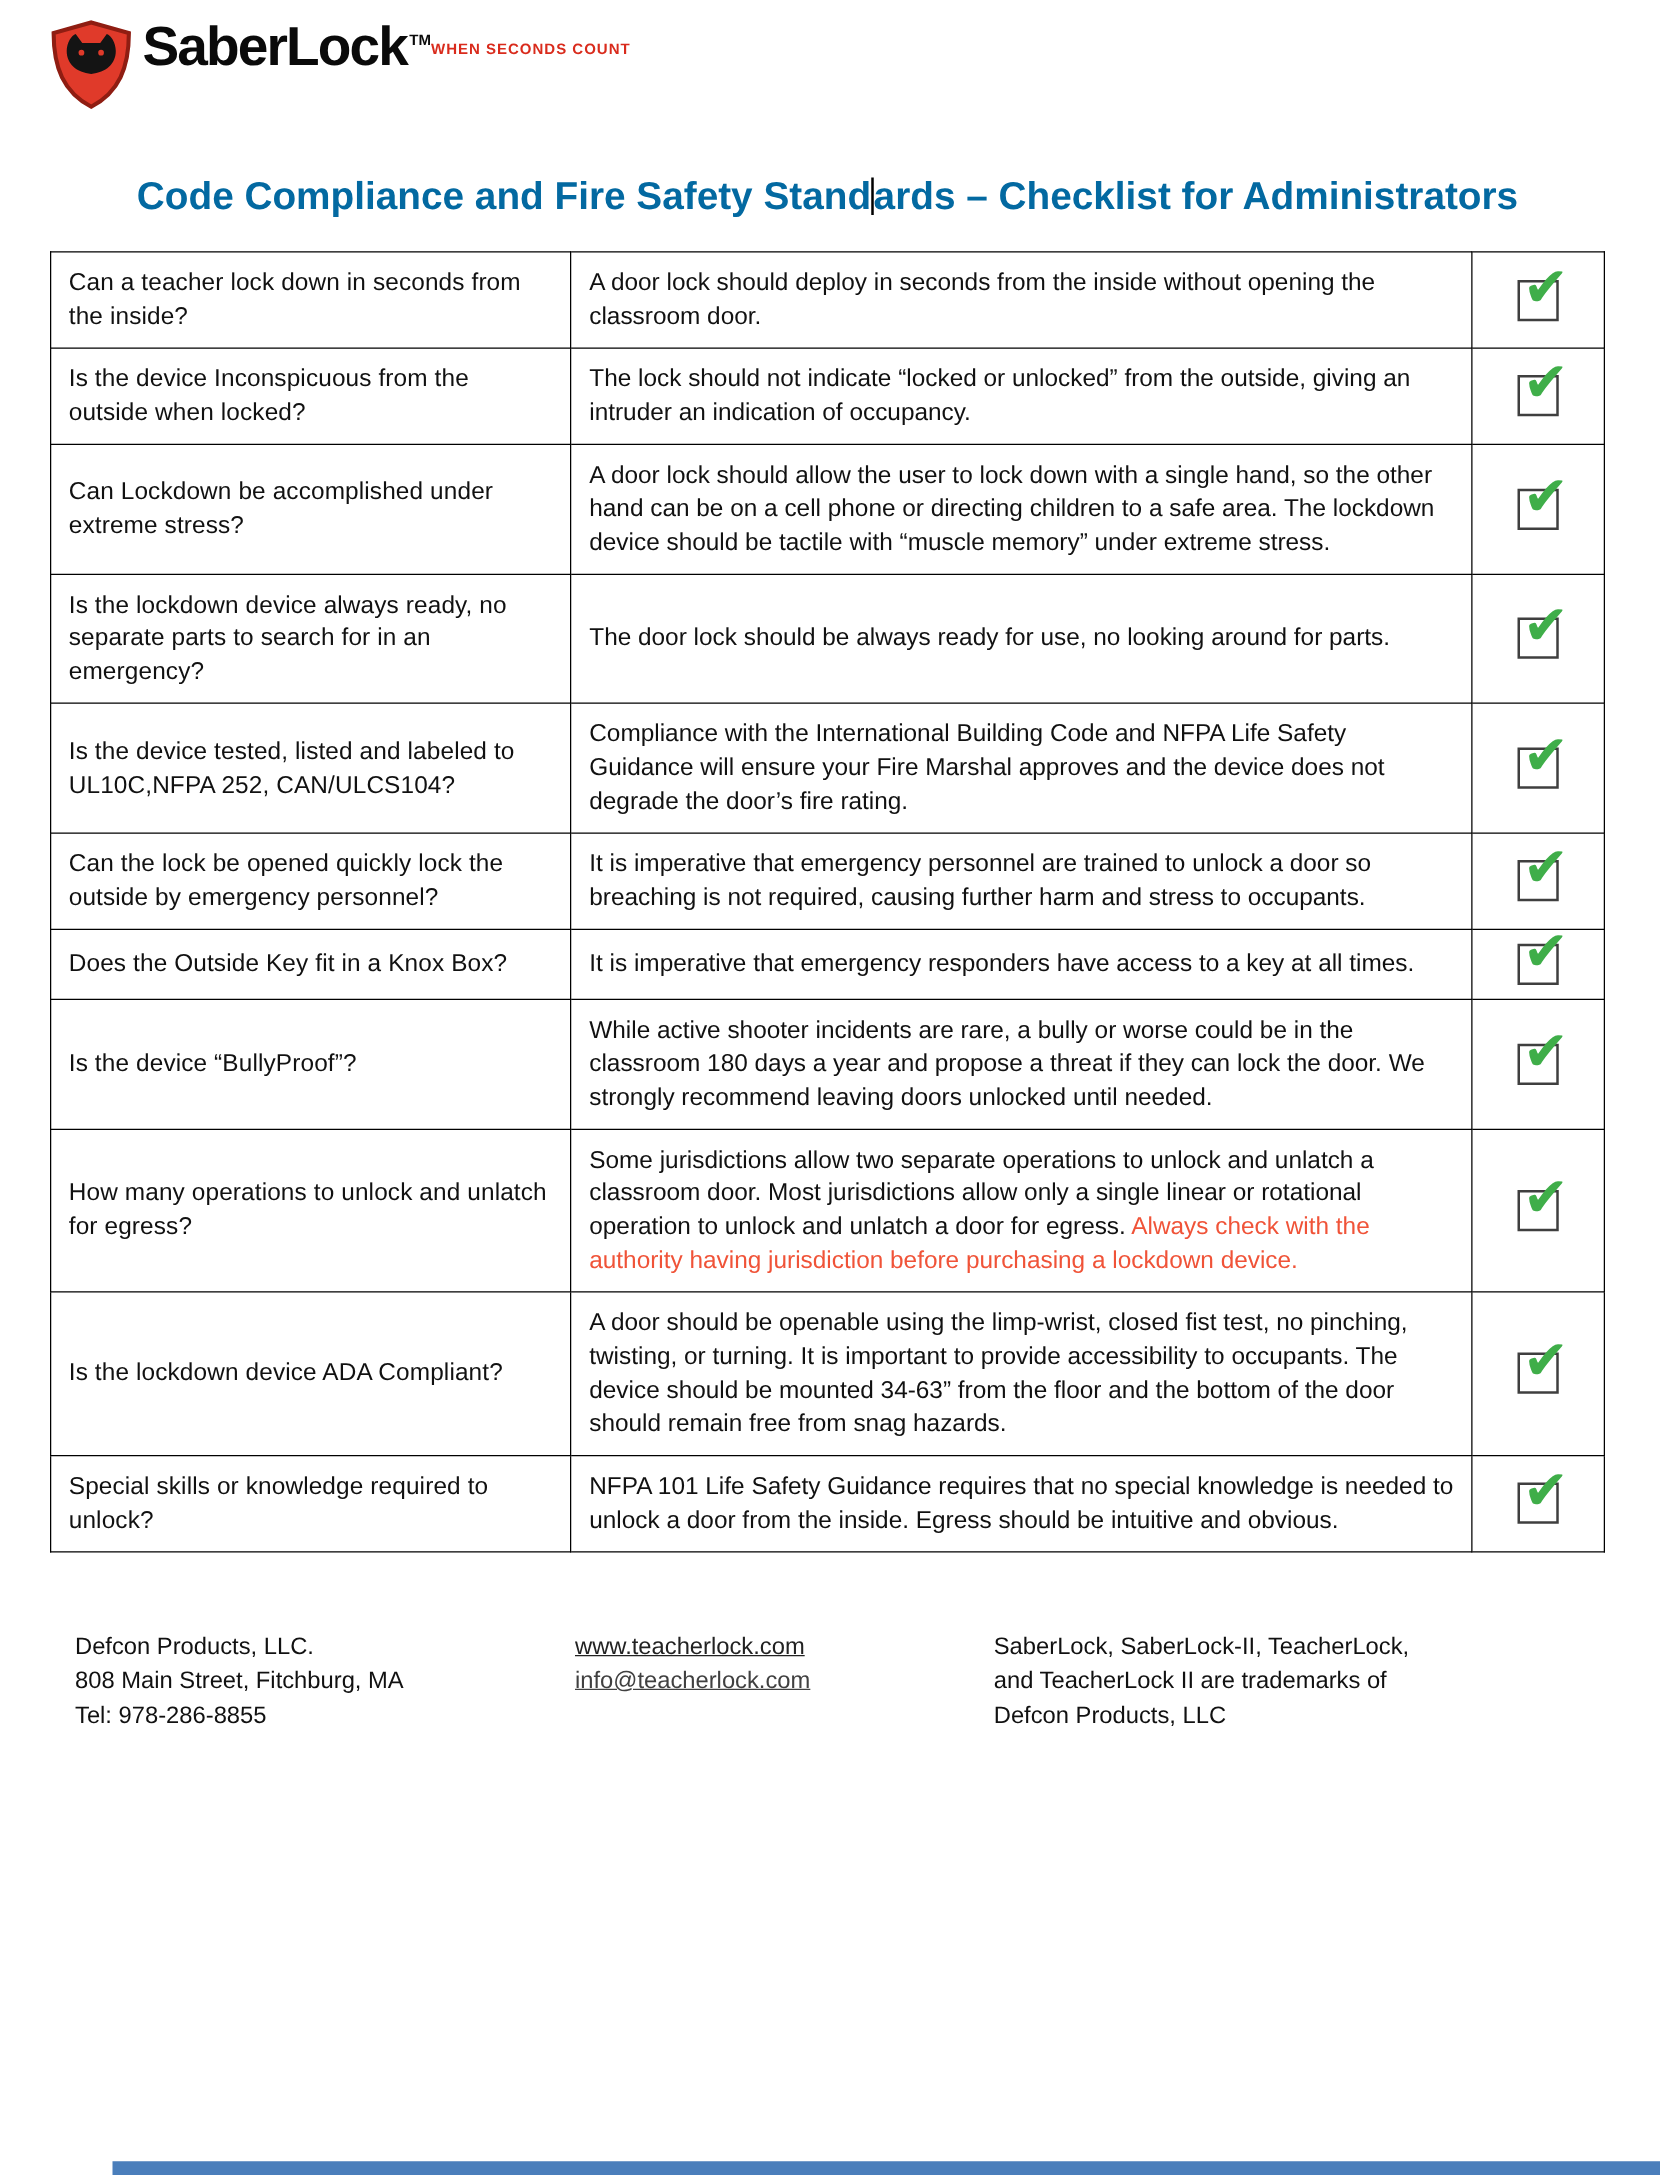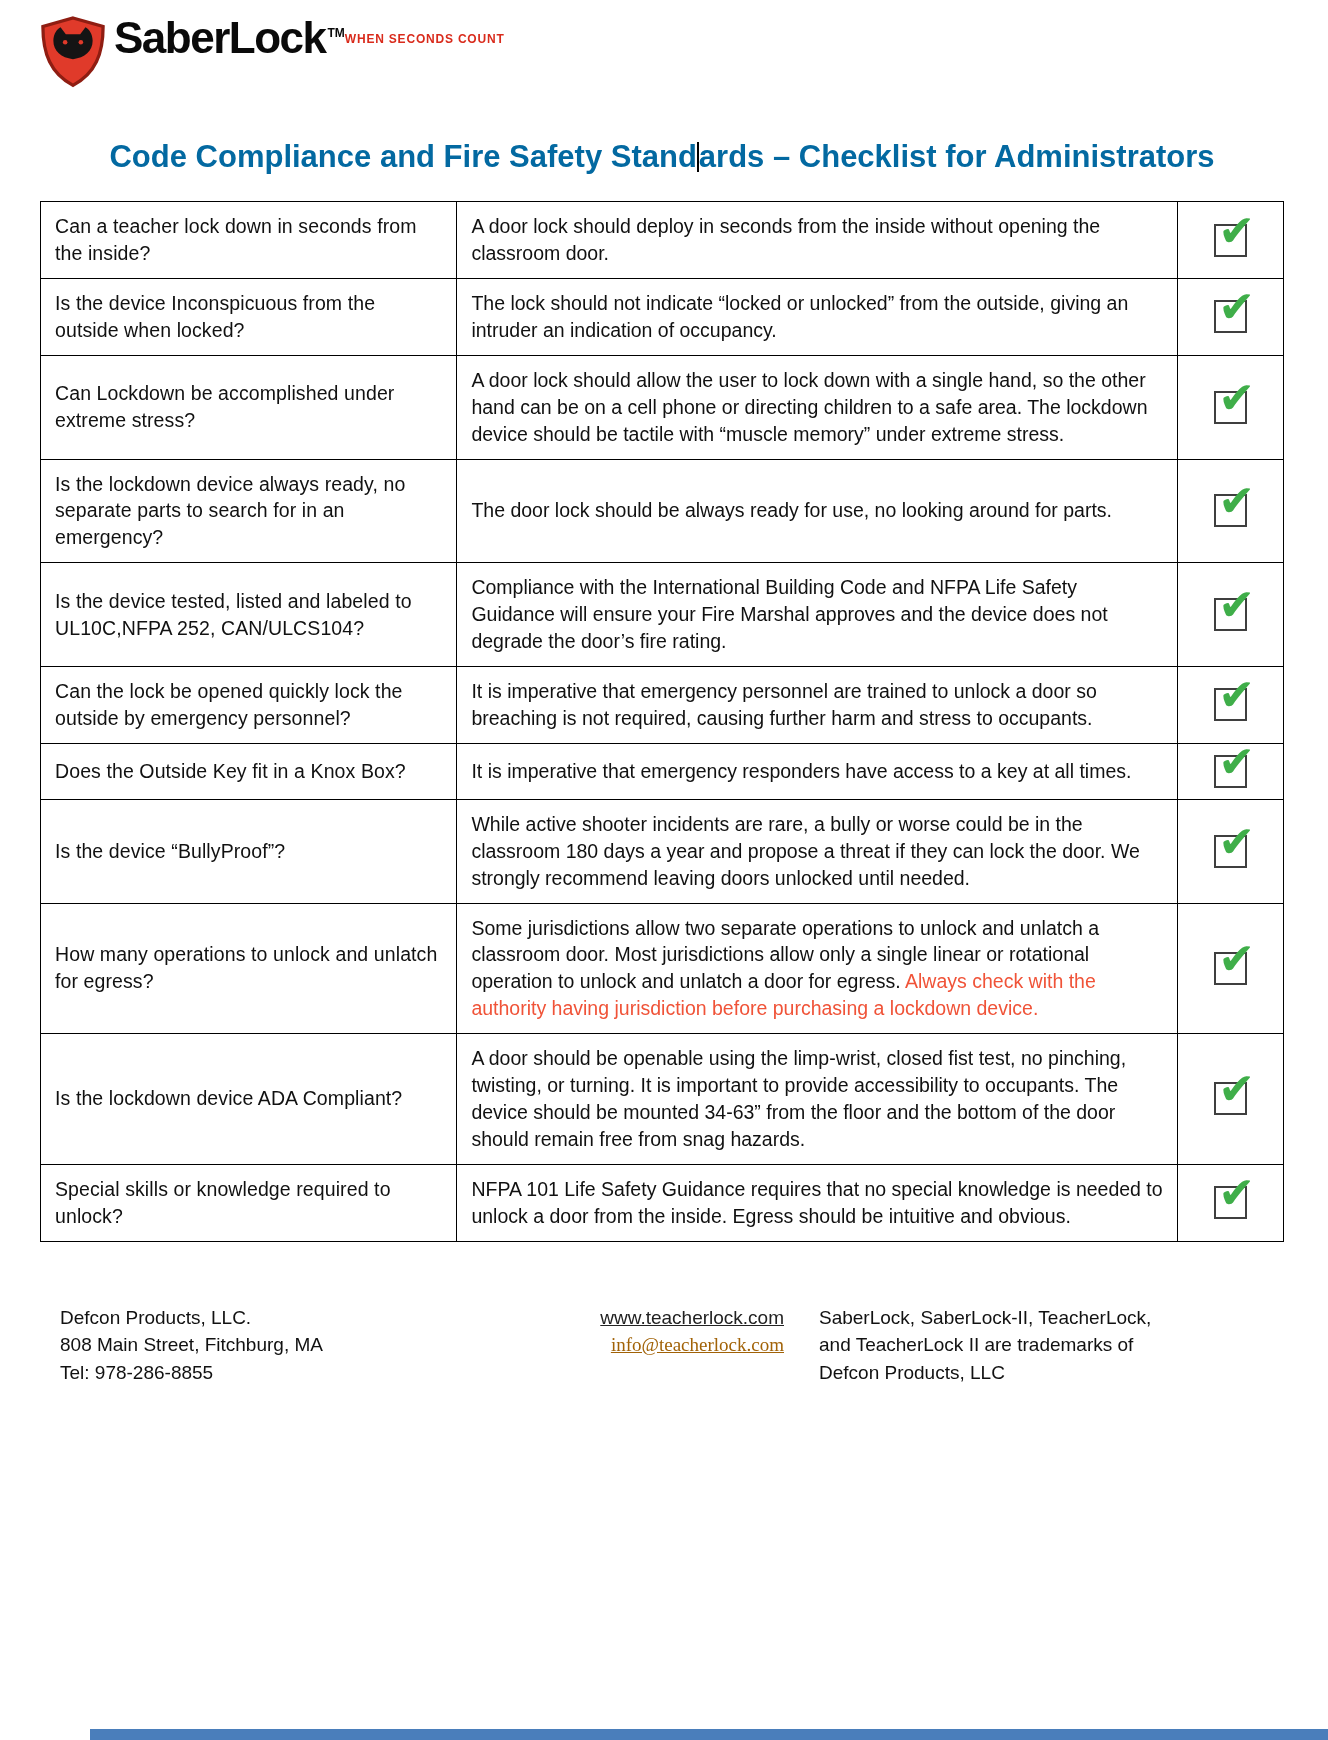--- a/index.html
+++ b/index.html
@@ -64,7 +64,7 @@
   
   .footer { display: flex; margin-top: 62px; font-size: 19px; line-height: 1.45; color: #111; }
   .f-left { margin-left: 20px; width: 340px; }
-  .f-center { margin-left: 84px; width: 300px; text-align: right; }
+  .f-center { margin-left: 60px; width: 300px; }
   .f-right { margin-left: 35px; width: 385px; }
   .f-link { display: block; text-decoration: underline; color: #222; cursor: pointer; }
   .f-link.email { color: #a16207; font-family: Liberation Serif, serif; }

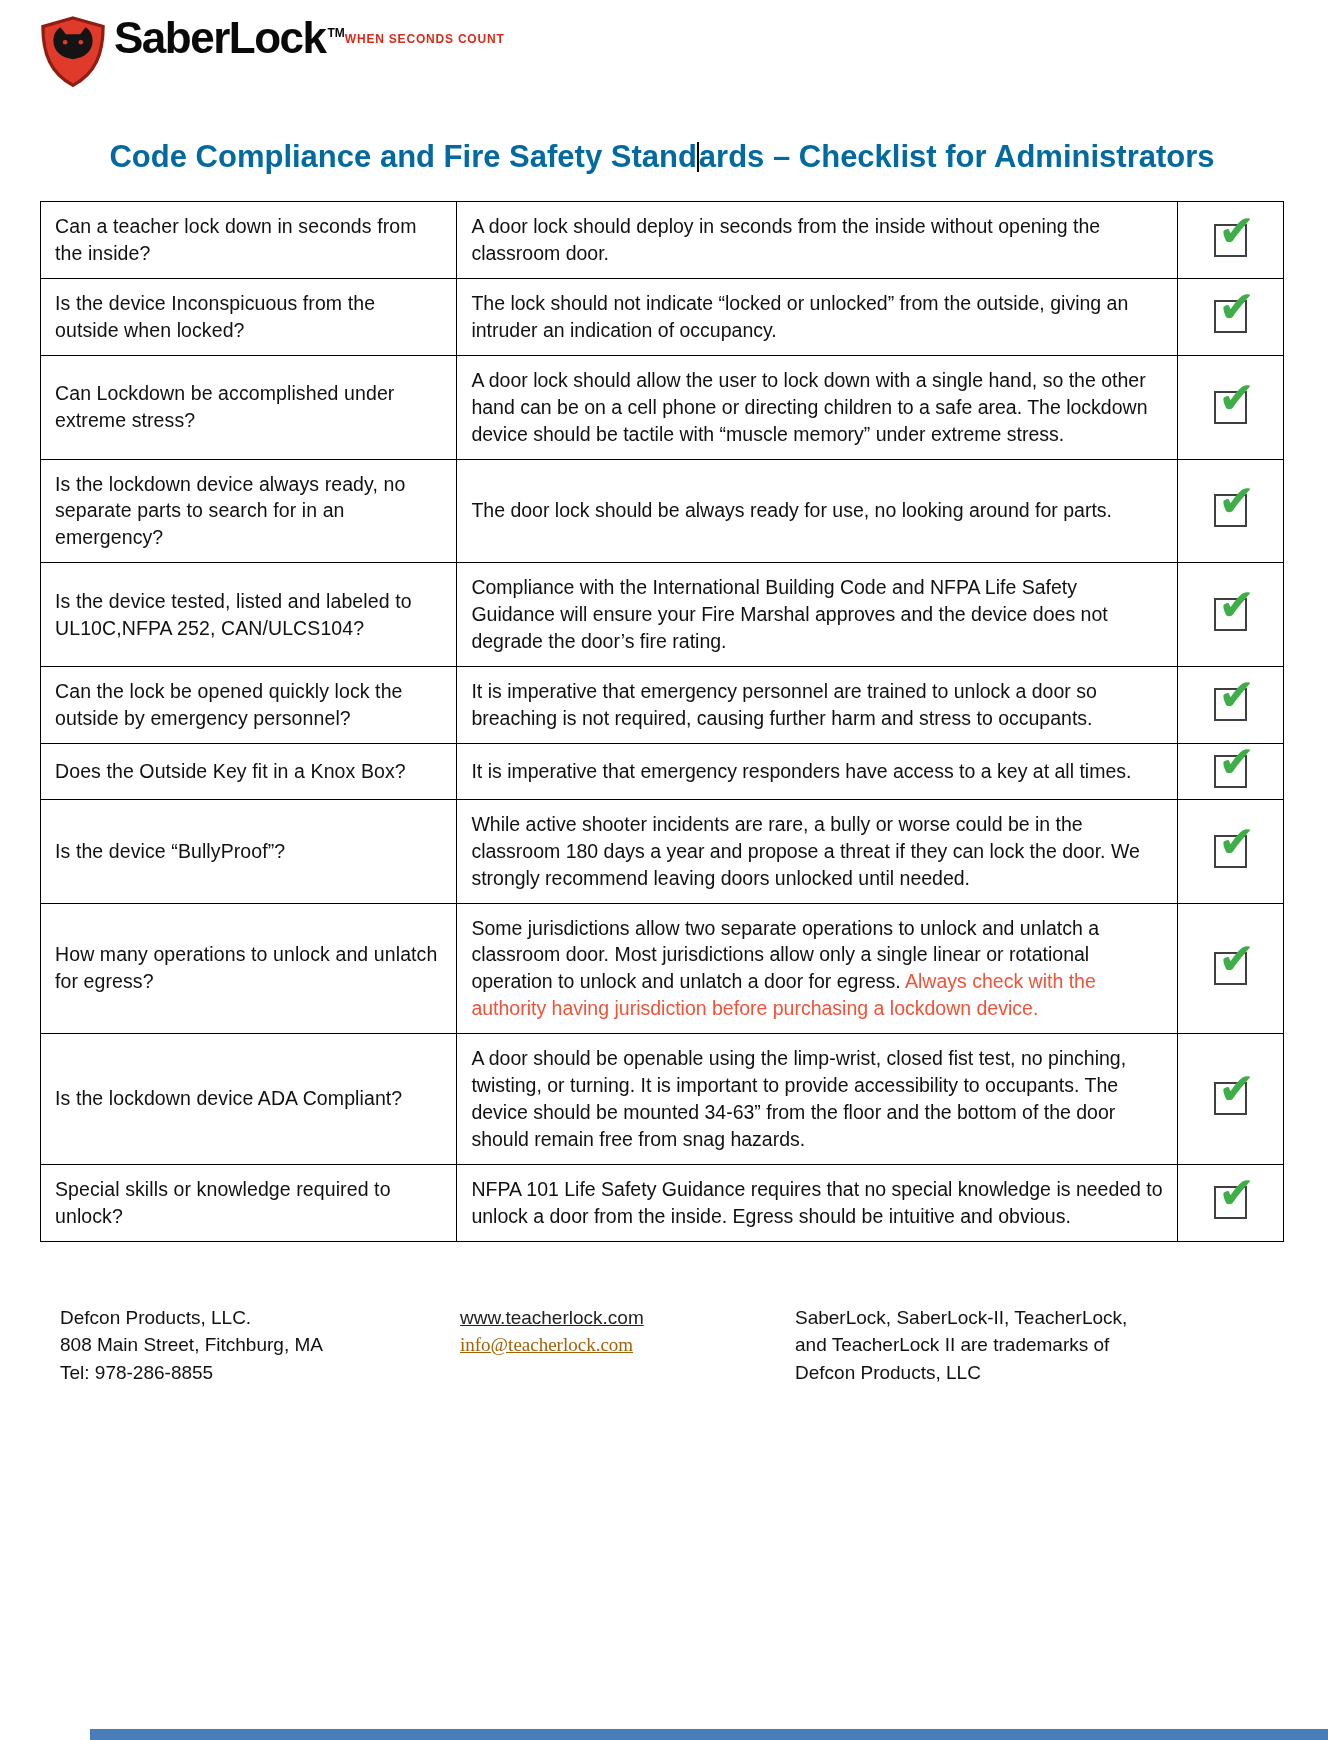--- a/index.html
+++ b/index.html
@@ -67,7 +67,7 @@
   .f-center { margin-left: 60px; width: 300px; }
   .f-right { margin-left: 35px; width: 385px; }
   .f-link { display: block; text-decoration: underline; color: #222; cursor: pointer; }
-  .f-link.email { color: #a16207; font-family: Liberation Serif, serif; }
+  .f-link.email { color: #404040; }
 
   .footer-bar {
     position: absolute; bottom: 0; left: 90px; right: 0;

